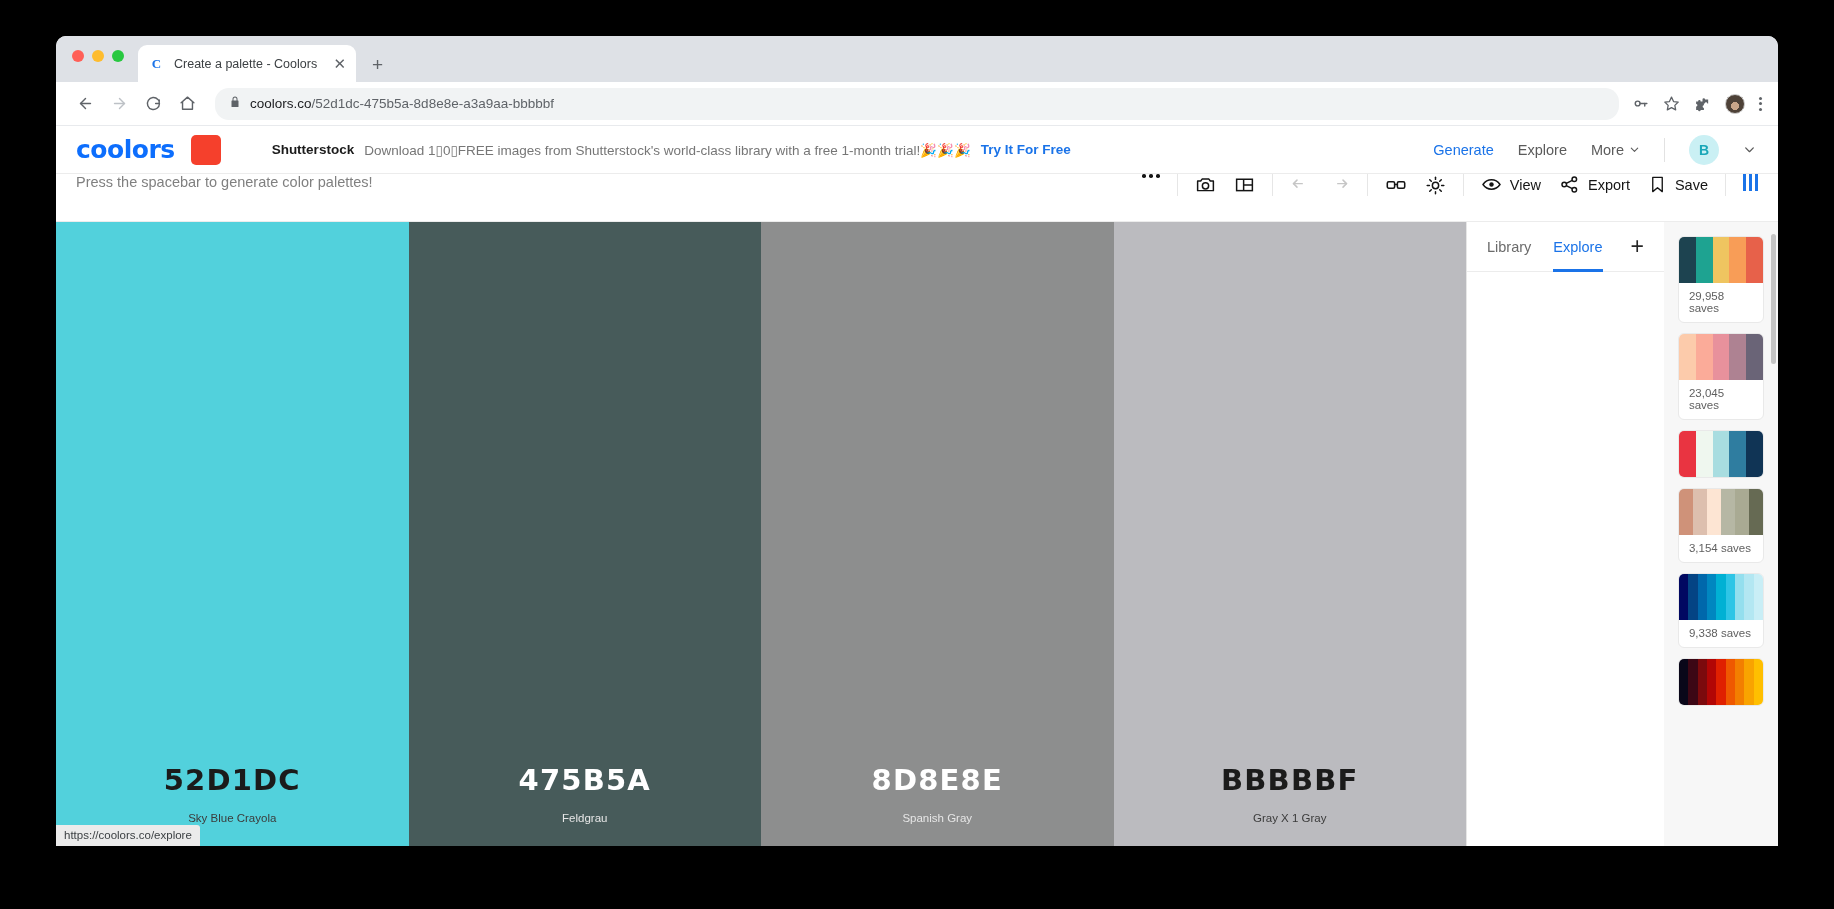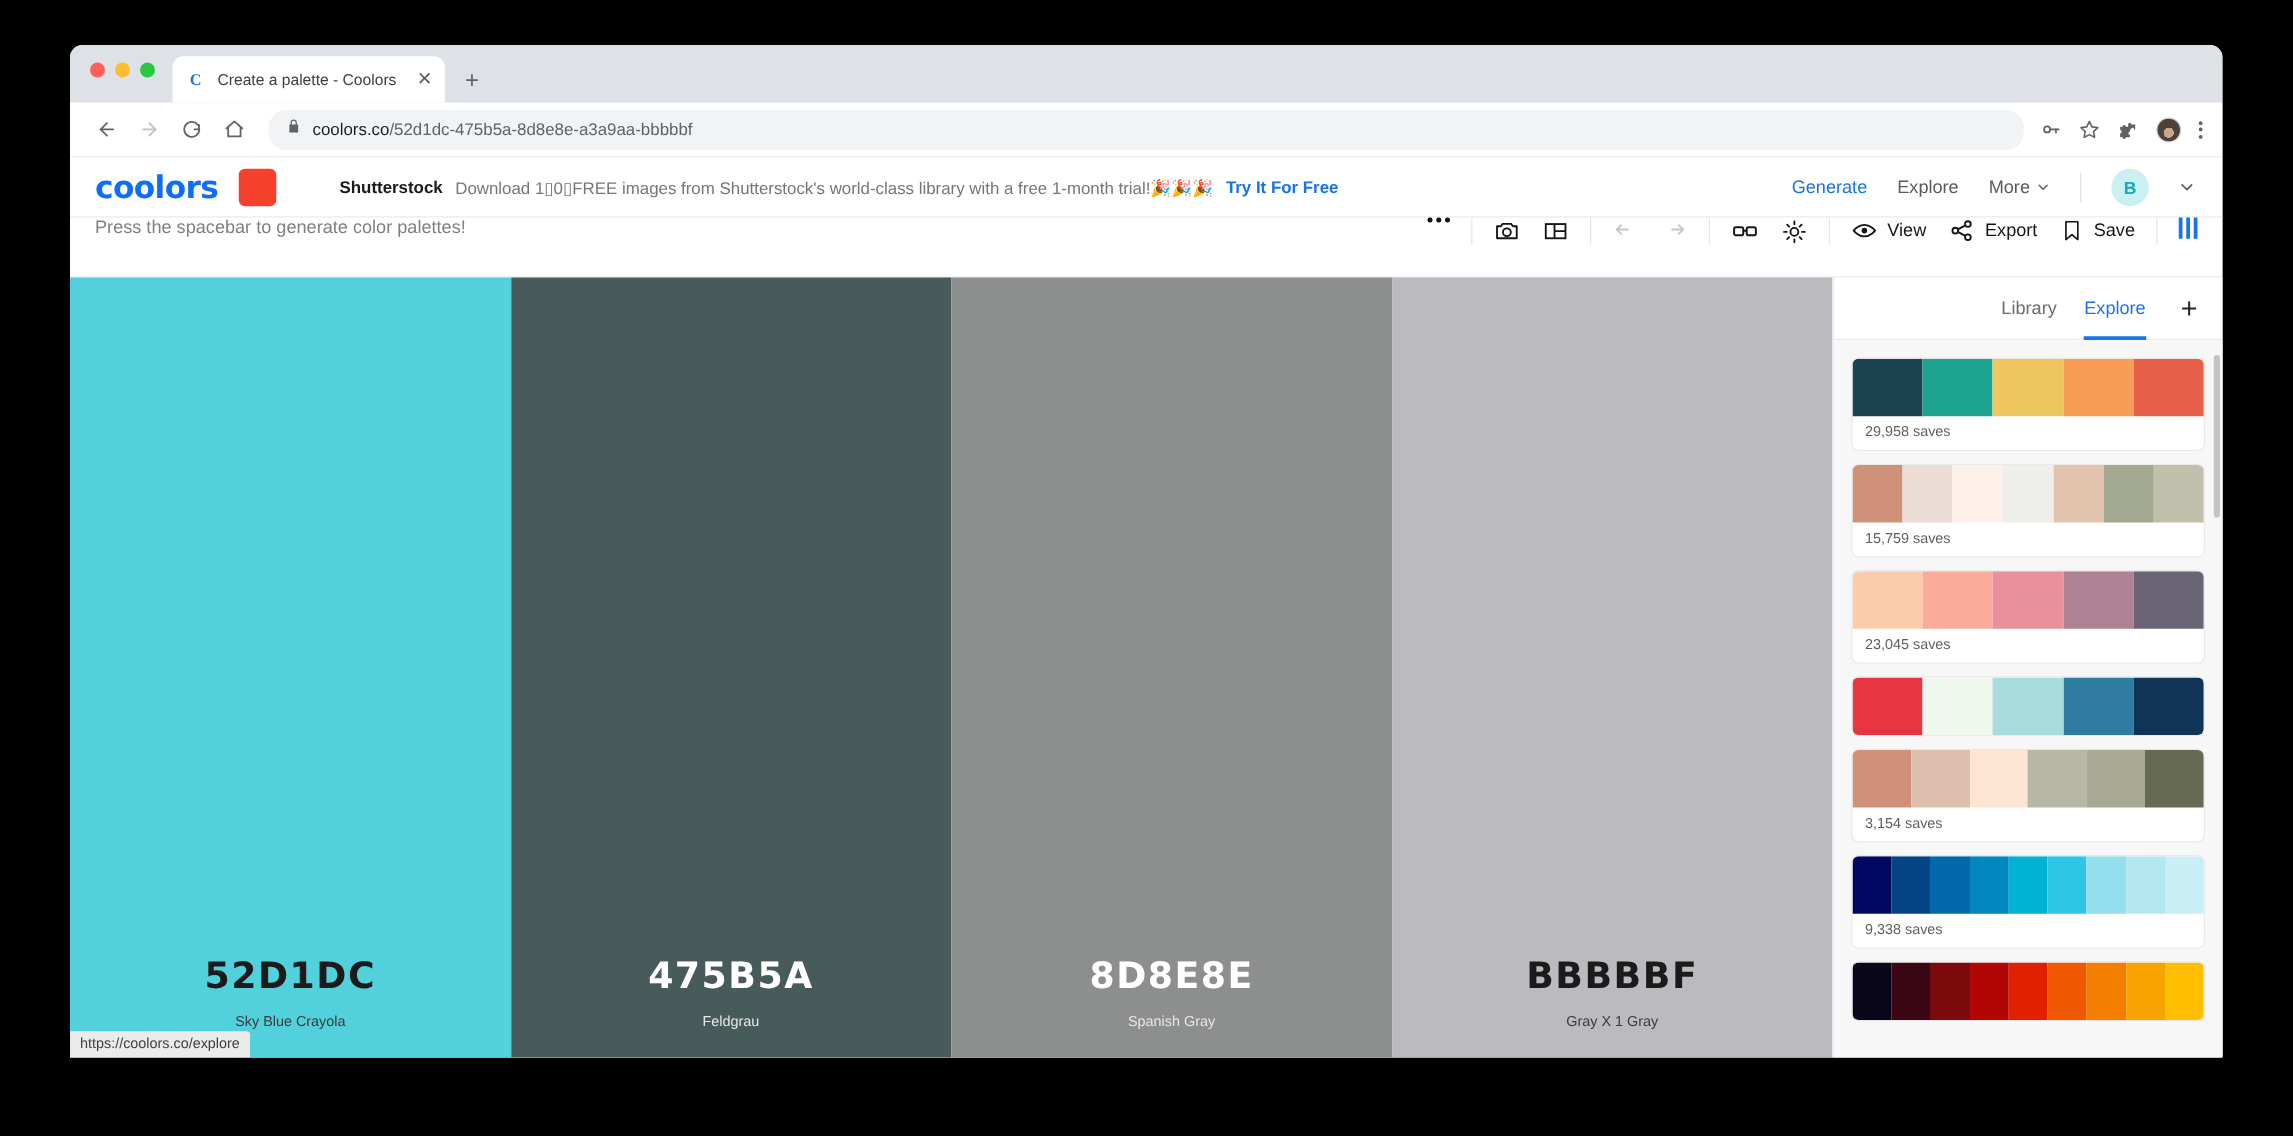--- a/index.html
+++ b/index.html
@@ -188,7 +188,7 @@
     width: 312px; flex: 0 0 312px;
     background: #ffffff;
     border-left: 1px solid #e6e6e6;
-    display: flex; flex-direction: column;
+    display: flex; flex-direction: row;
     position: relative;
   }
   #sidebar-tabs {

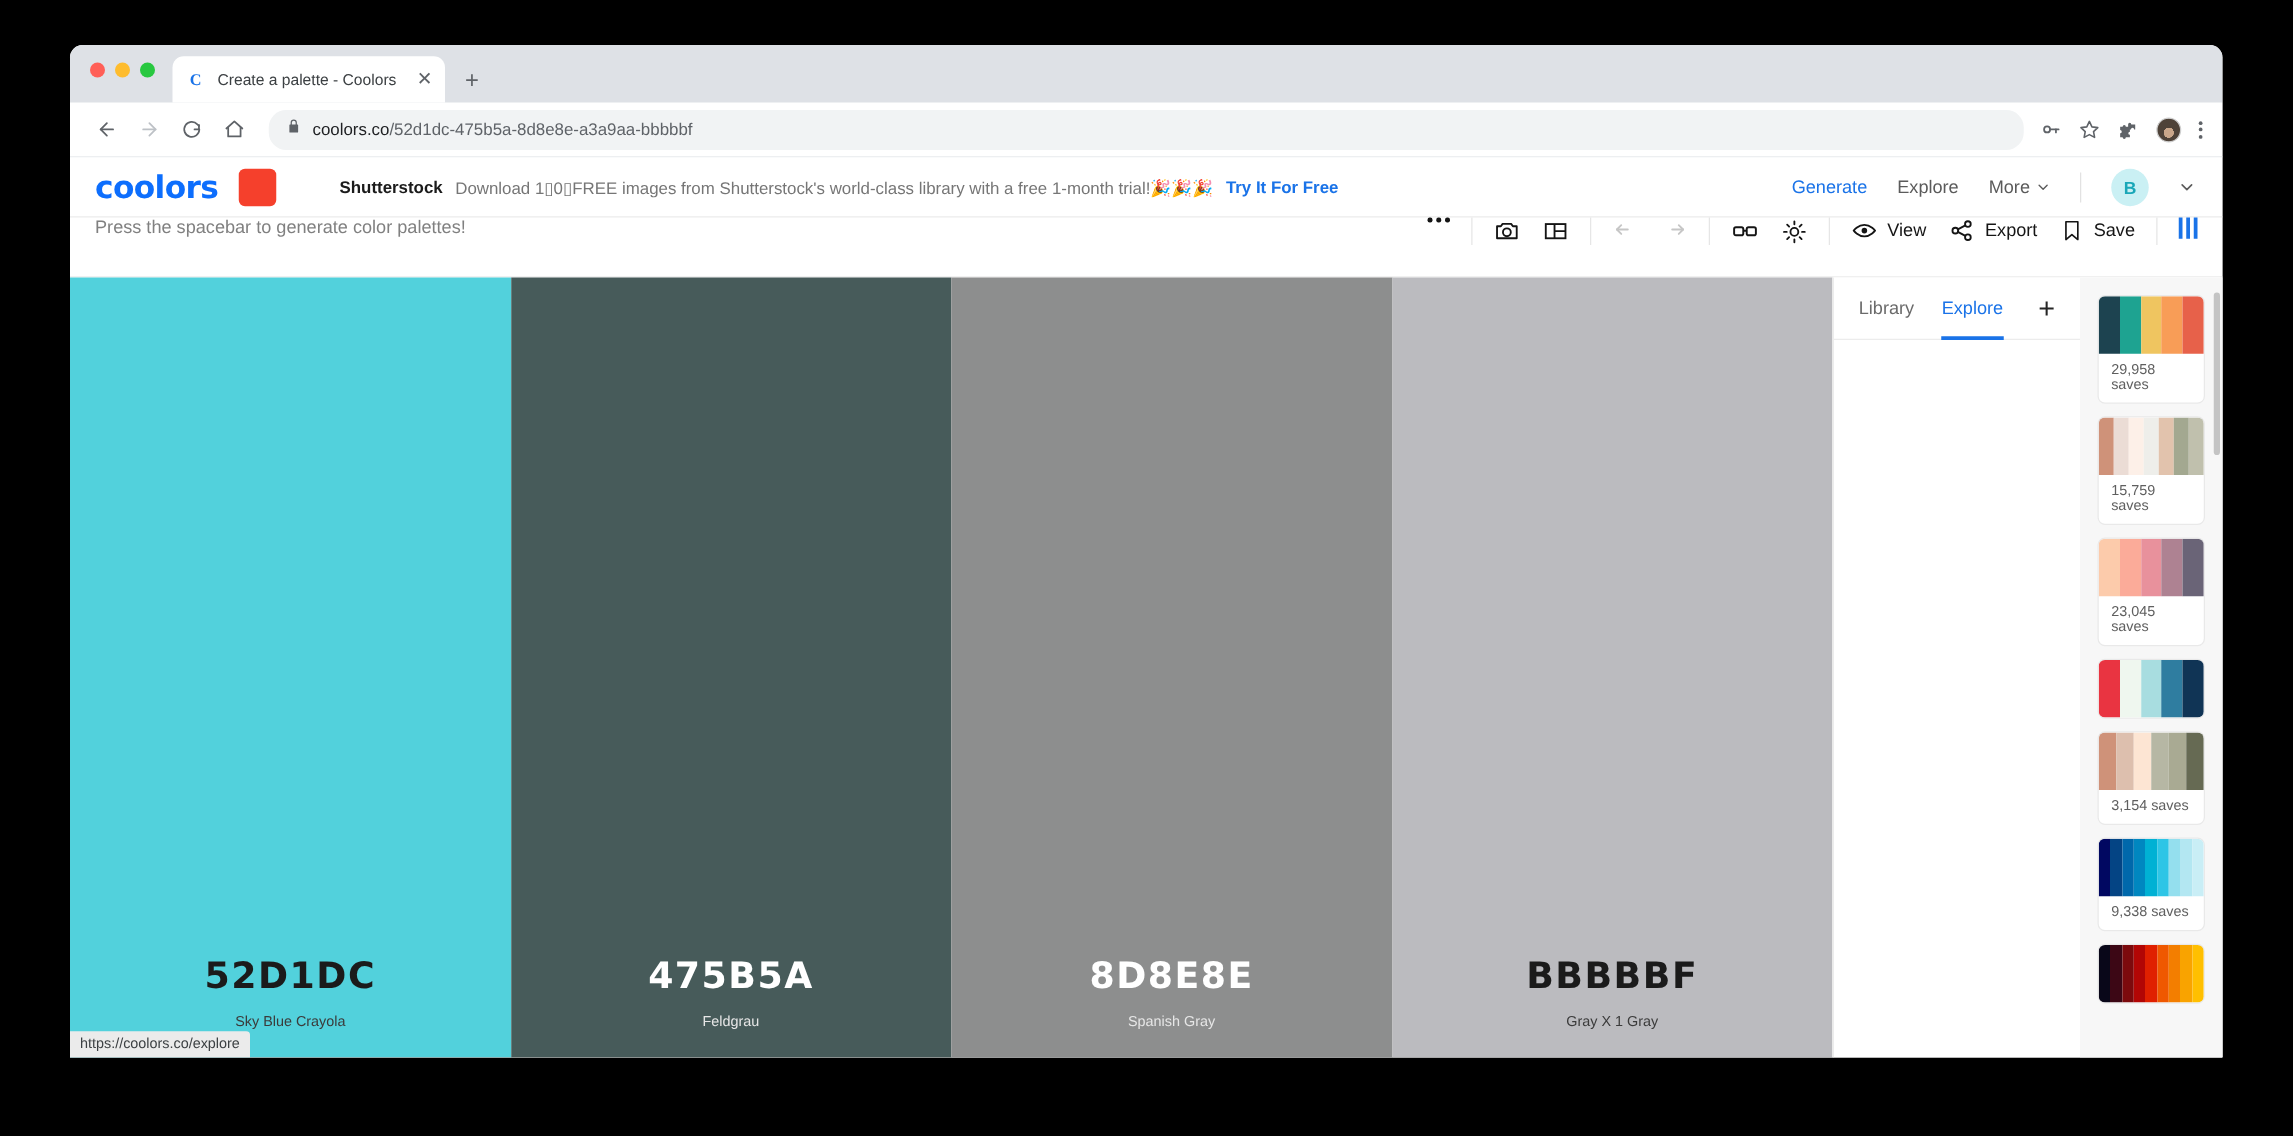--- a/index.html
+++ b/index.html
@@ -515,18 +515,6 @@
             <div class="card-meta">29,958 saves</div>
           </div>
 
-          <div class="palette-card">
-            <div class="card-colors">
-              <span style="background:#cf9279"></span>
-                <span style="background:#ebdcd5"></span>
-                <span style="background:#fdf0e8"></span>
-                <span style="background:#eeeeea"></span>
-                <span style="background:#e2c3ad"></span>
-                <span style="background:#a3a890"></span>
-                <span style="background:#c0c0ad"></span>
-            </div>
-            <div class="card-meta">15,759 saves</div>
-          </div>
 
           <div class="palette-card">
             <div class="card-colors">

